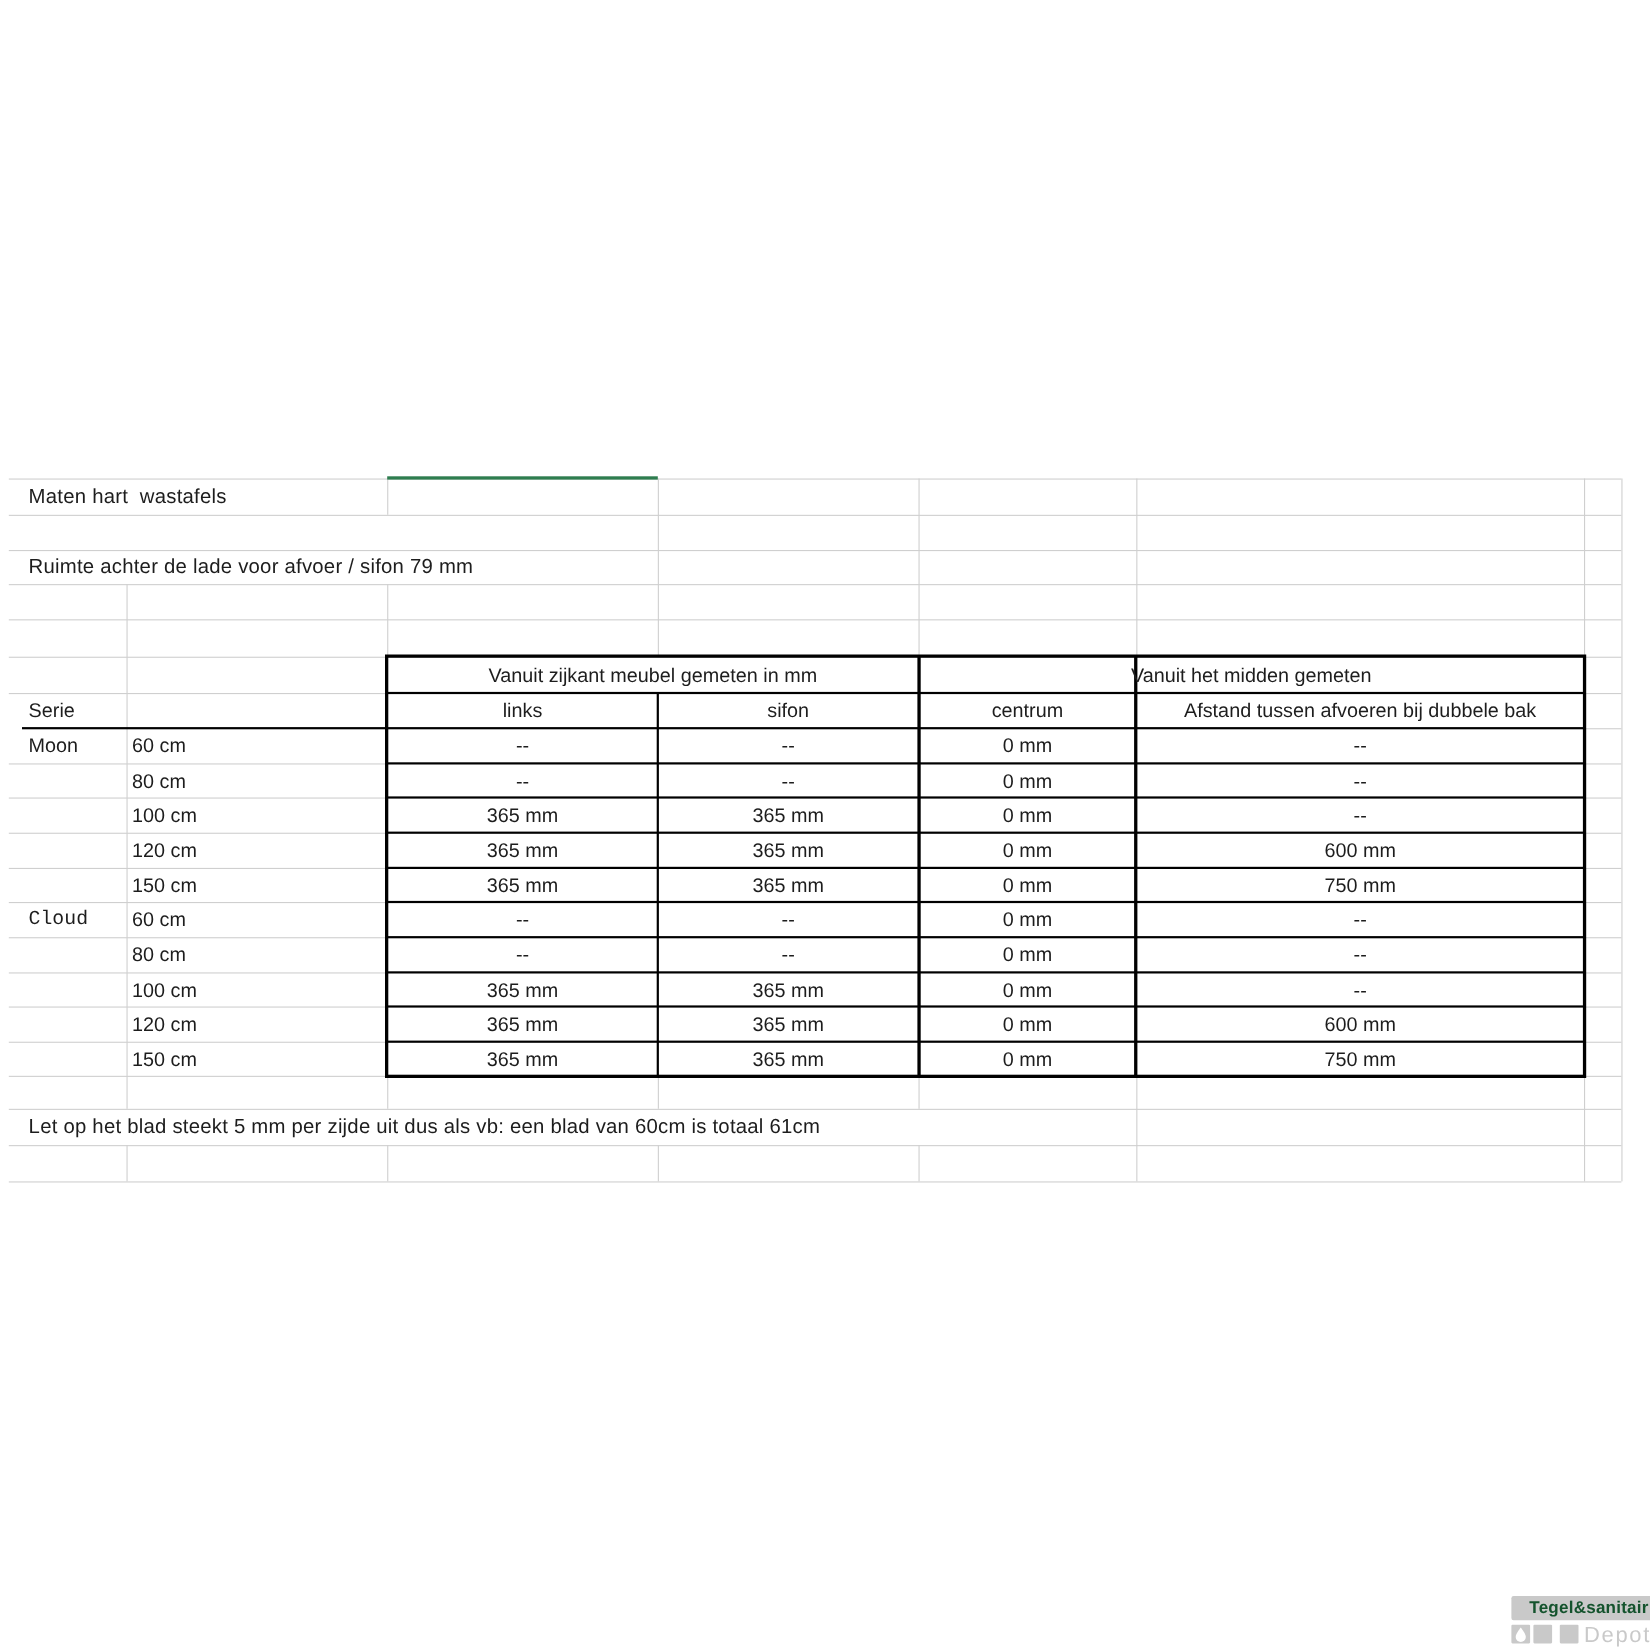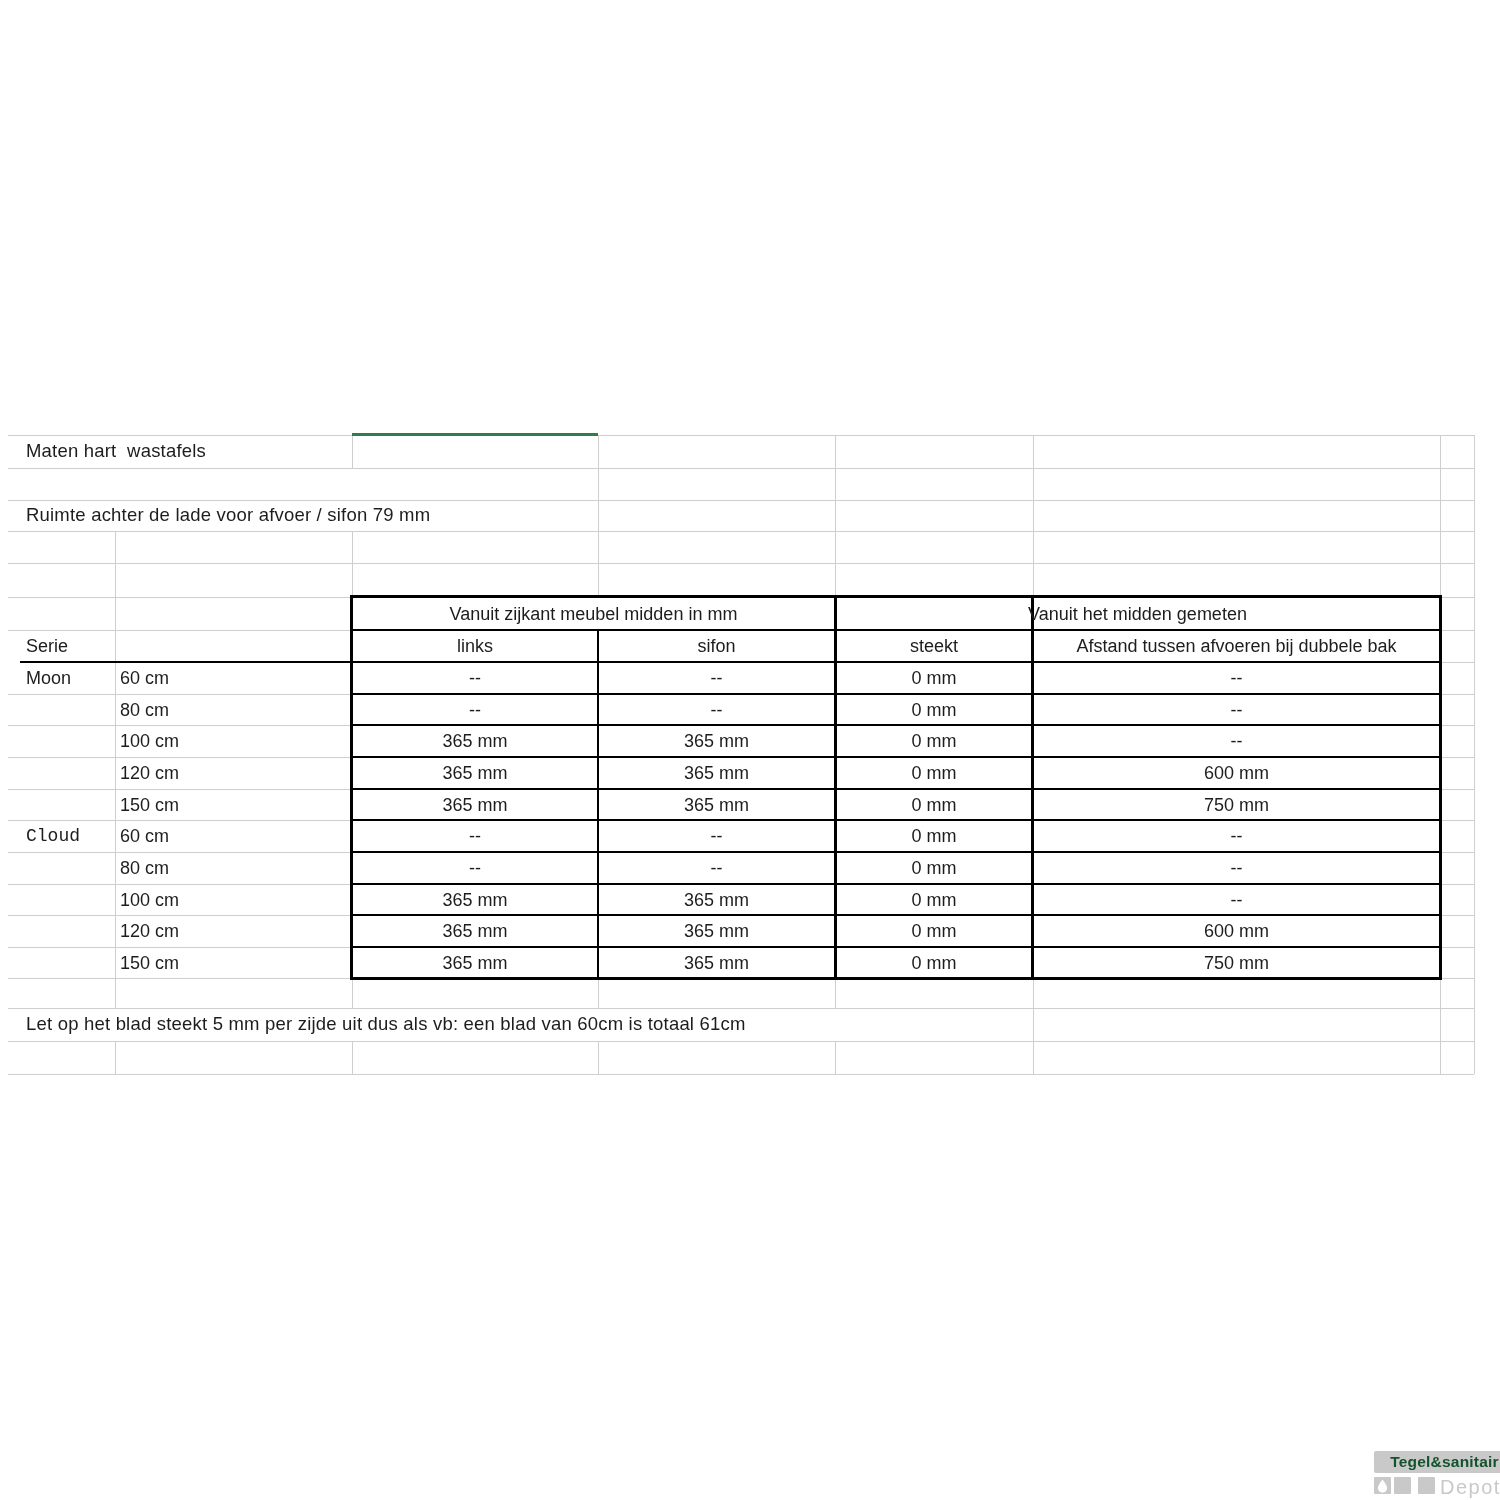--- a/index.html
+++ b/index.html
@@ -115,7 +115,7 @@
       <div class="blk" style="left: 352px; top: 946px; width: 1088px; height: 2px; background: rgb(0, 0, 0);"></div>
     </div>
 
-  <div class="cell center" style="left:352px;top:597px;width:483px;height:33px;">Vanuit zijkant meubel midden in mm</div>
+  <div class="cell center" style="left:352px;top:597px;width:483px;height:33px;">Vanuit zijkant meubel gemeten in mm</div>
   <div class="cell center" style="left:835px;top:597px;width:605px;height:33px;">Vanuit het midden gemeten</div>
 
   <div class="cell" style="left:26px;top:630px;height:32px;">Serie</div>

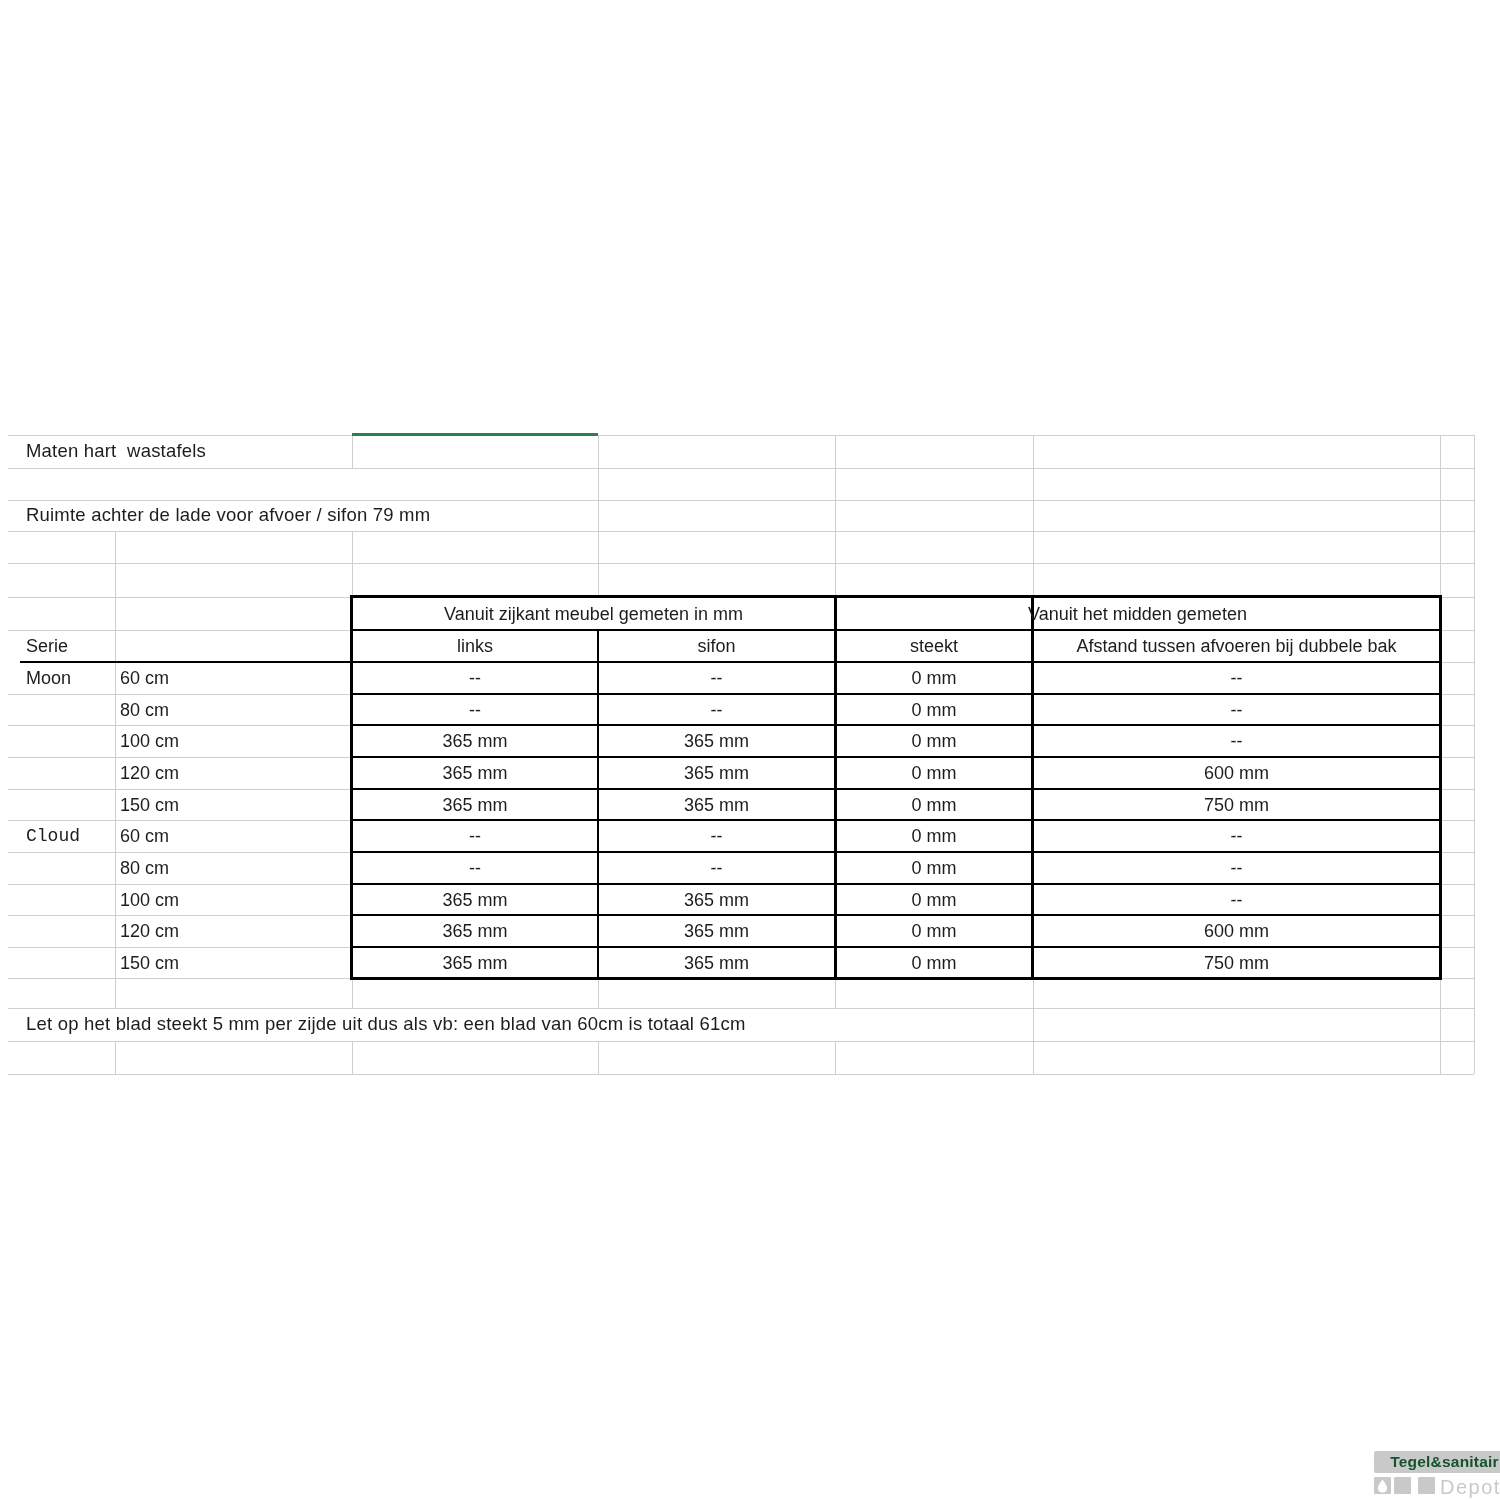--- a/index.html
+++ b/index.html
@@ -121,7 +121,7 @@
   <div class="cell" style="left:26px;top:630px;height:32px;">Serie</div>
   <div class="cell center" style="left:352px;top:630px;width:246px;height:32px;">links</div>
   <div class="cell center" style="left:598px;top:630px;width:237px;height:32px;">sifon</div>
-  <div class="cell center" style="left:835px;top:630px;width:198px;height:32px;">steekt</div>
+  <div class="cell center" style="left:835px;top:630px;width:198px;height:32px;">centrum</div>
   <div class="cell center" style="left:1033px;top:630px;width:407px;height:32px;">Afstand tussen afvoeren bij dubbele bak</div>
 
   <div id="data-rows">

